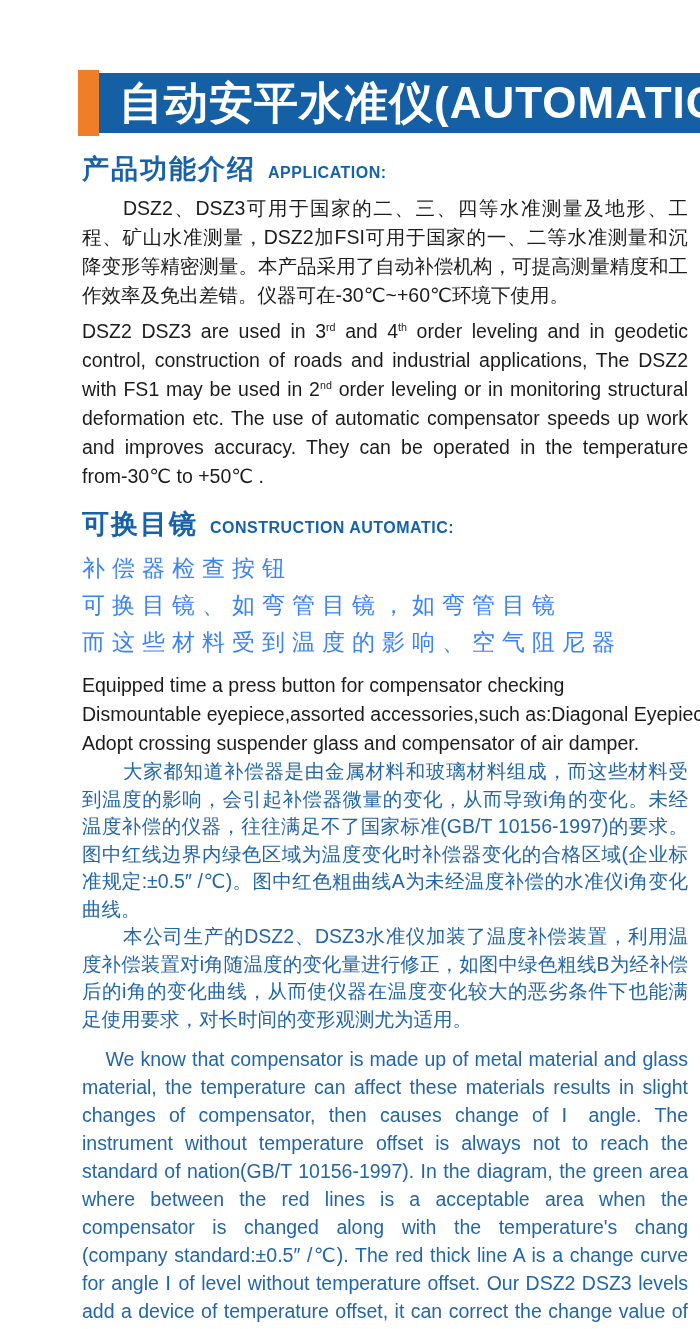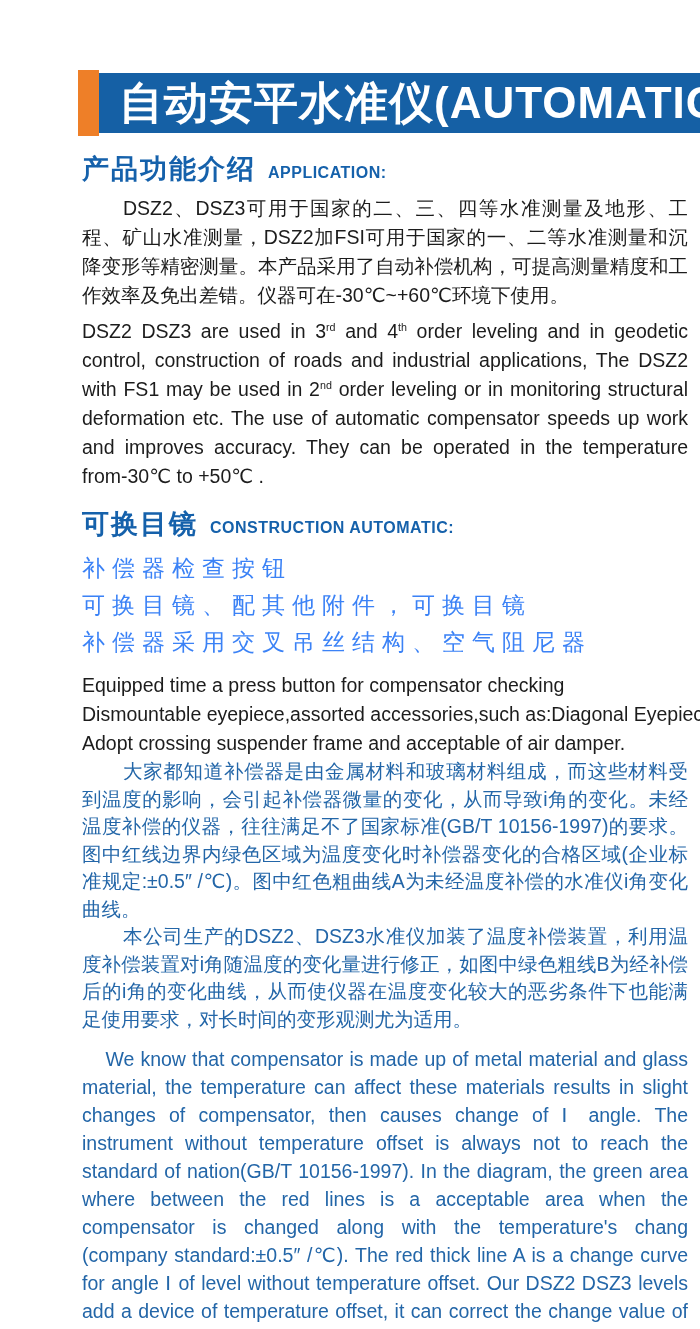--- a/index.html
+++ b/index.html
@@ -146,7 +146,7 @@
 
     <div class="features-zh">
       <div class="feature-line-zh">补偿器检查按钮</div>
-      <div class="feature-line-zh">可换目镜、配其他附件，可换目镜</div>
+      <div class="feature-line-zh">可换目镜、如弯管目镜，如弯管目镜</div>
       <div class="feature-line-zh">补偿器采用交叉吊丝结构、空气阻尼器</div>
     </div>
 

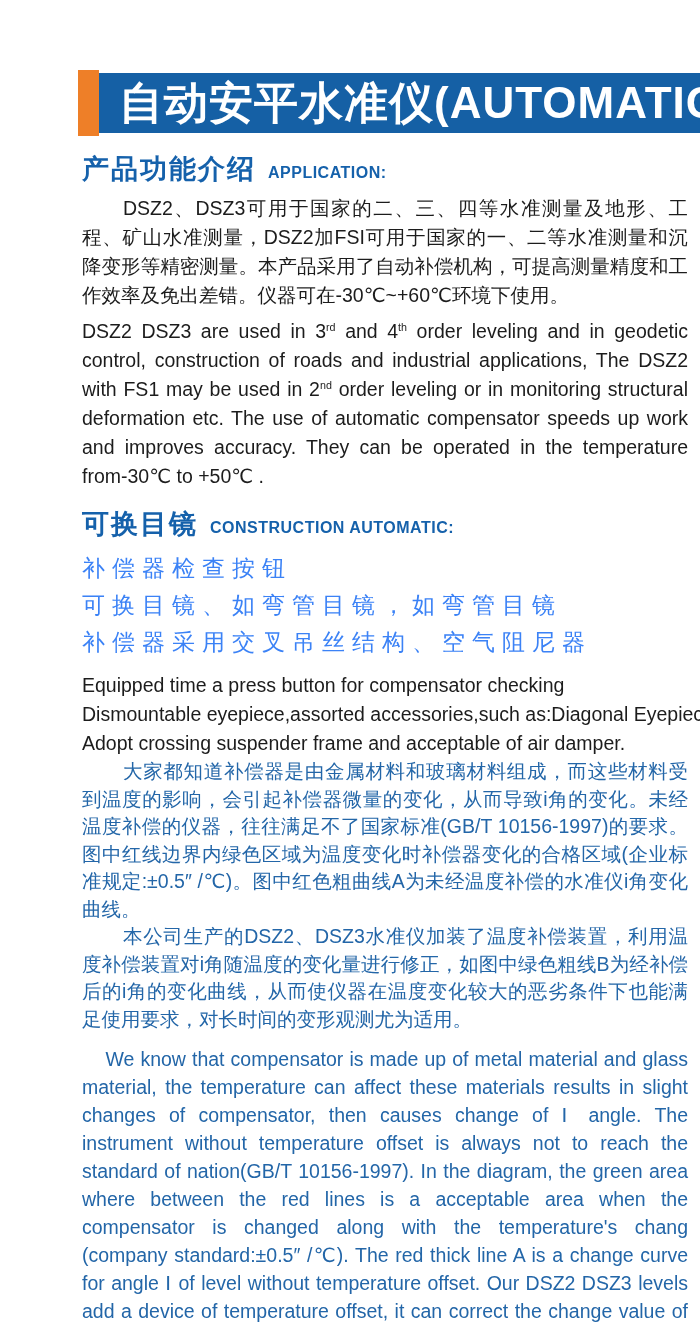--- a/index.html
+++ b/index.html
@@ -147,7 +147,7 @@
     <div class="features-zh">
       <div class="feature-line-zh">补偿器检查按钮</div>
       <div class="feature-line-zh">可换目镜、如弯管目镜，如弯管目镜</div>
-      <div class="feature-line-zh">补偿器采用交叉吊丝结构、空气阻尼器</div>
+      <div class="feature-line-zh">而这些材料受到温度的影响、空气阻尼器</div>
     </div>
 
     <div class="features-en">

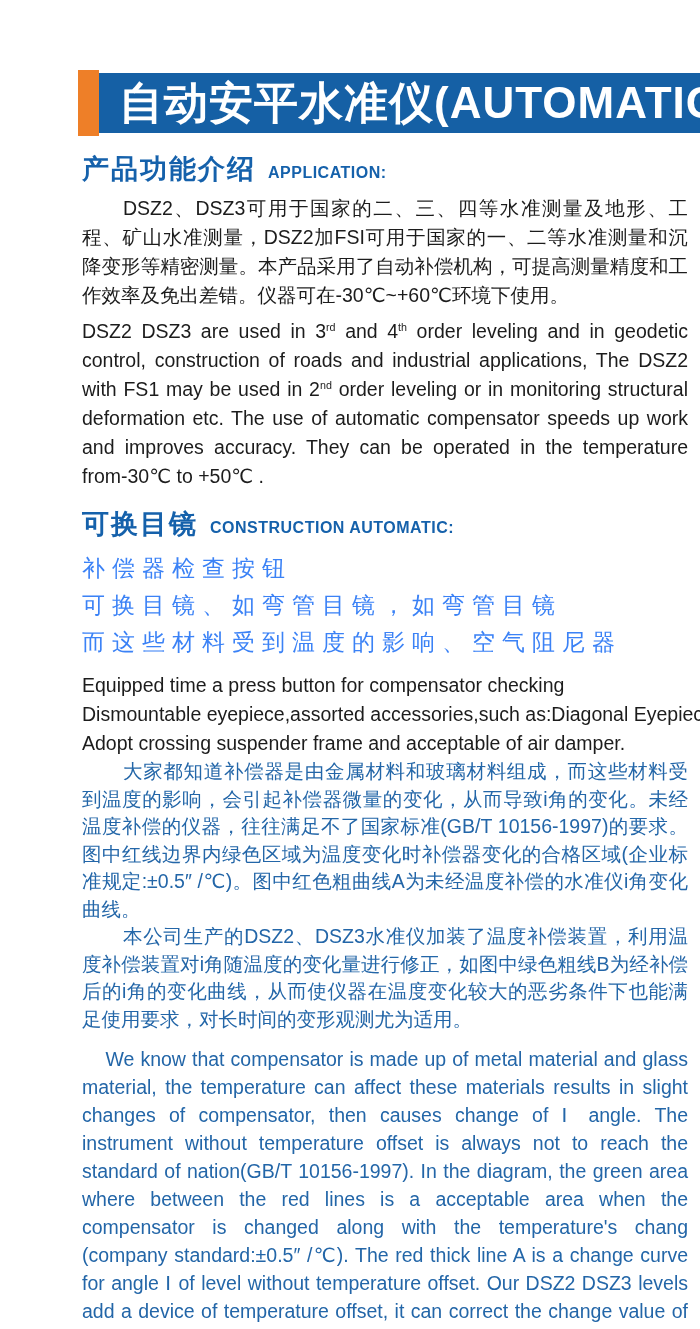--- a/index.html
+++ b/index.html
@@ -153,7 +153,7 @@
     <div class="features-en">
       <div class="feature-line-en">Equipped time a press button for compensator checking</div>
       <div class="feature-line-en">Dismountable eyepiece,assorted accessories,such as:Diagonal Eyepieces</div>
-      <div class="feature-line-en">Adopt crossing suspender frame and acceptable of air damper.</div>
+      <div class="feature-line-en">Adopt crossing suspender glass and compensator of air damper.</div>
     </div>
 
     <div class="blue-zh">

